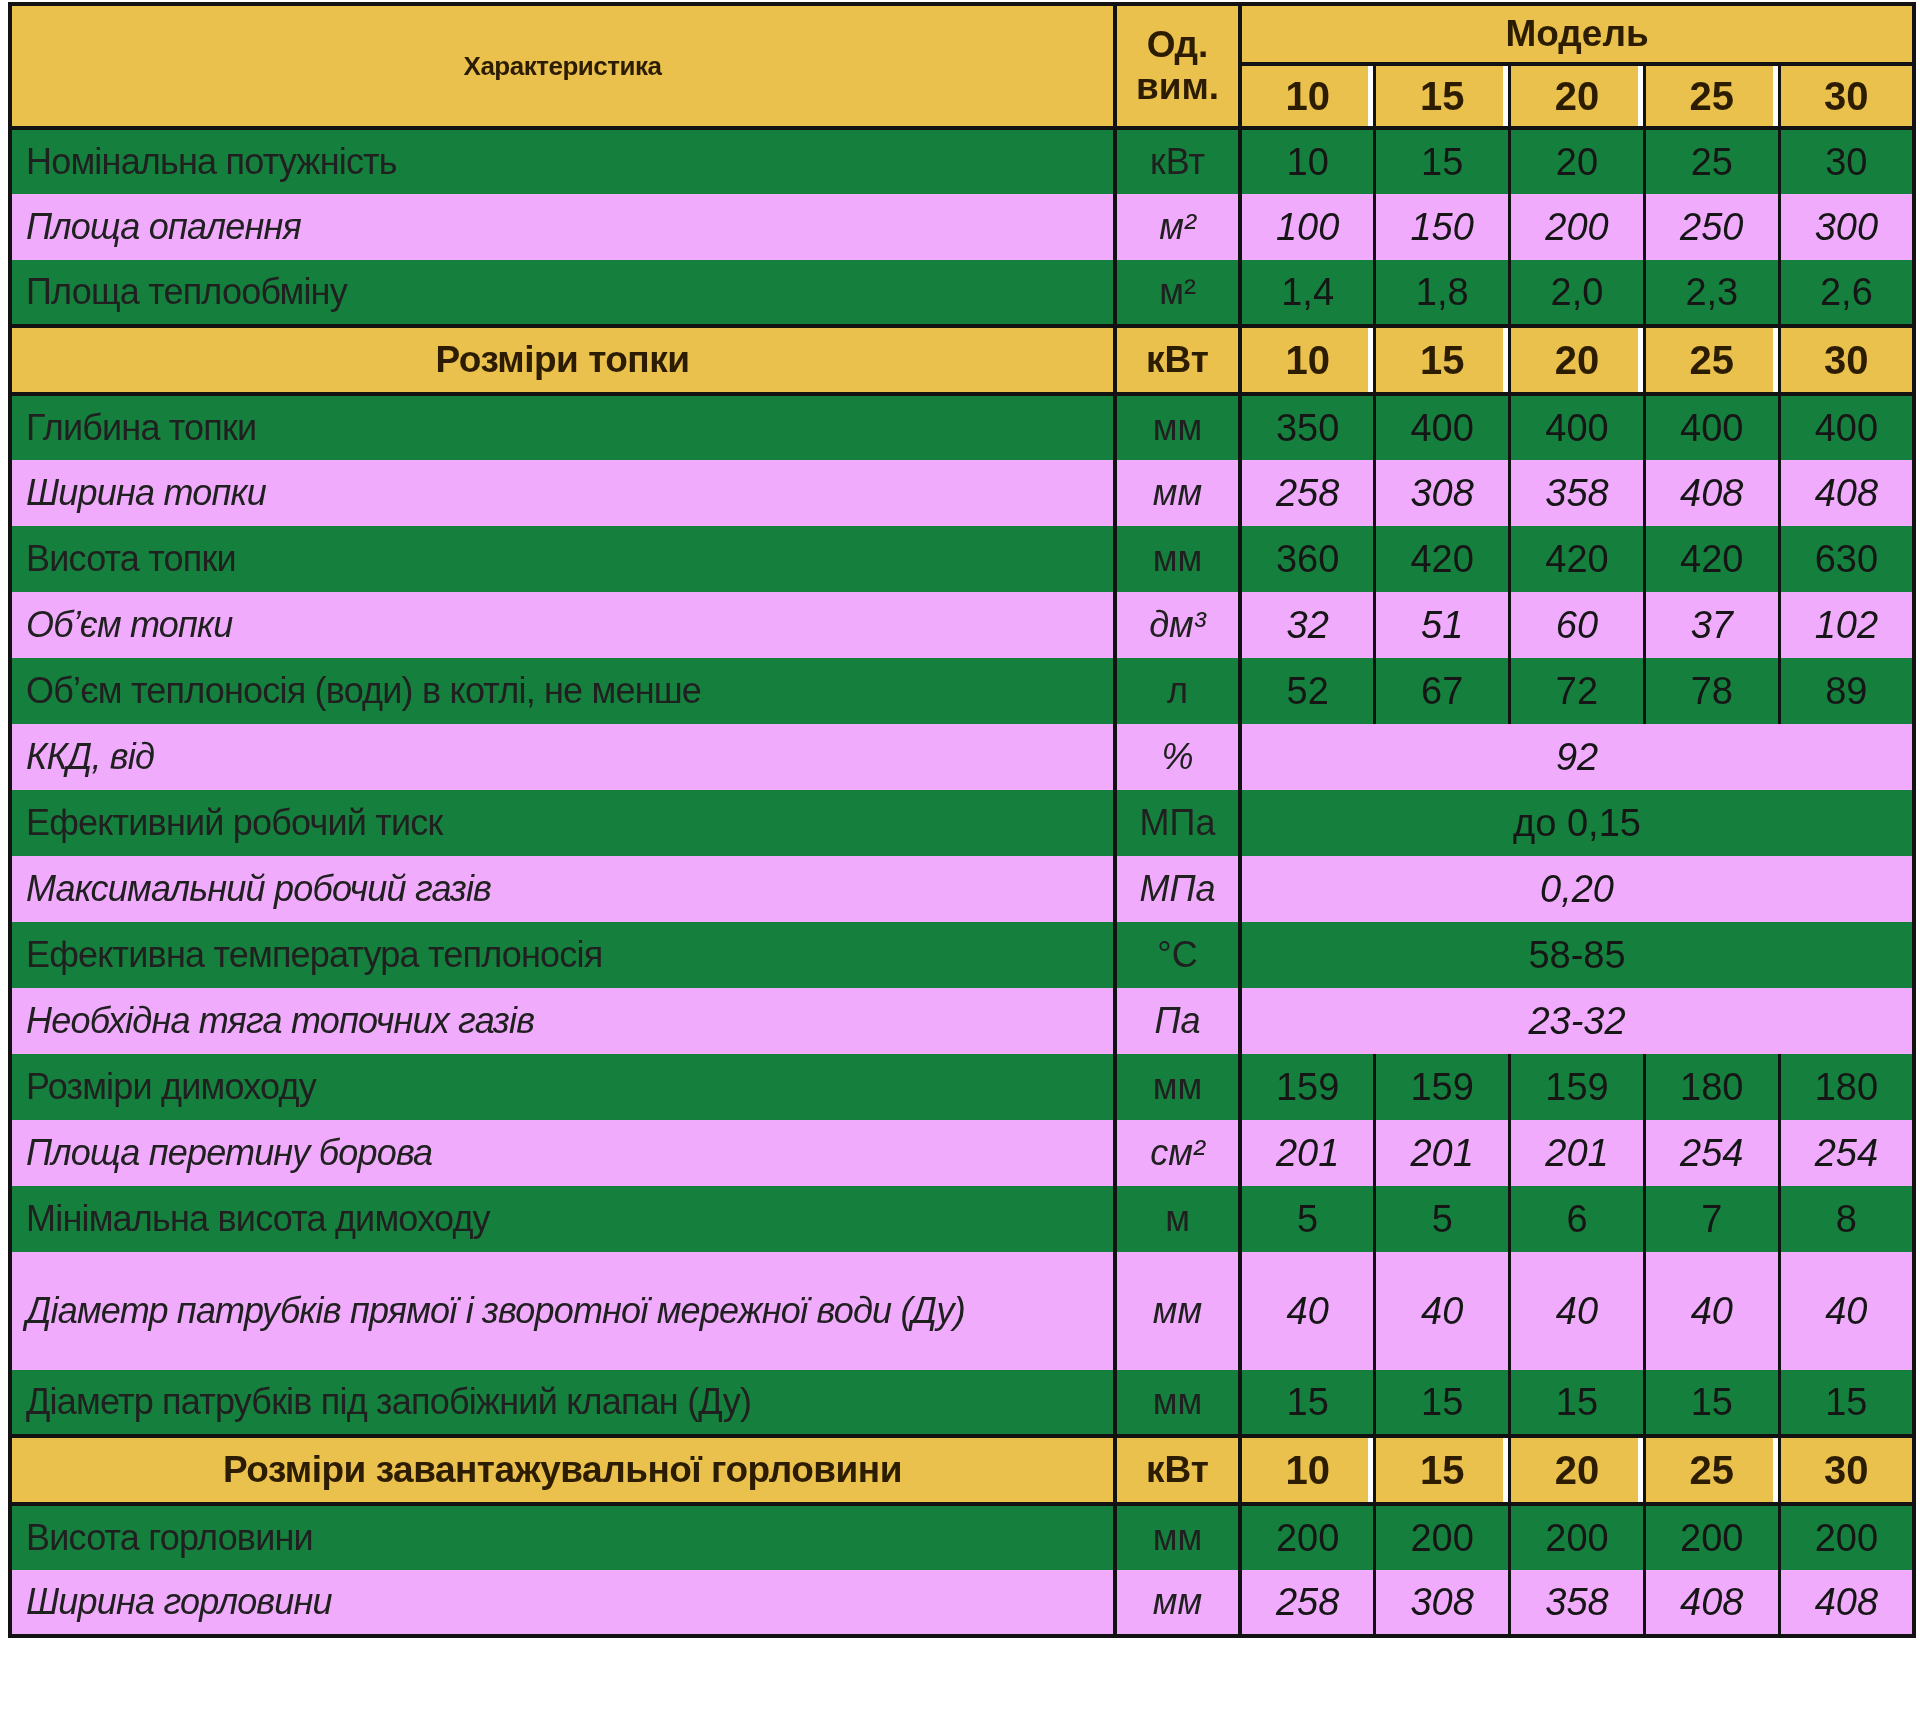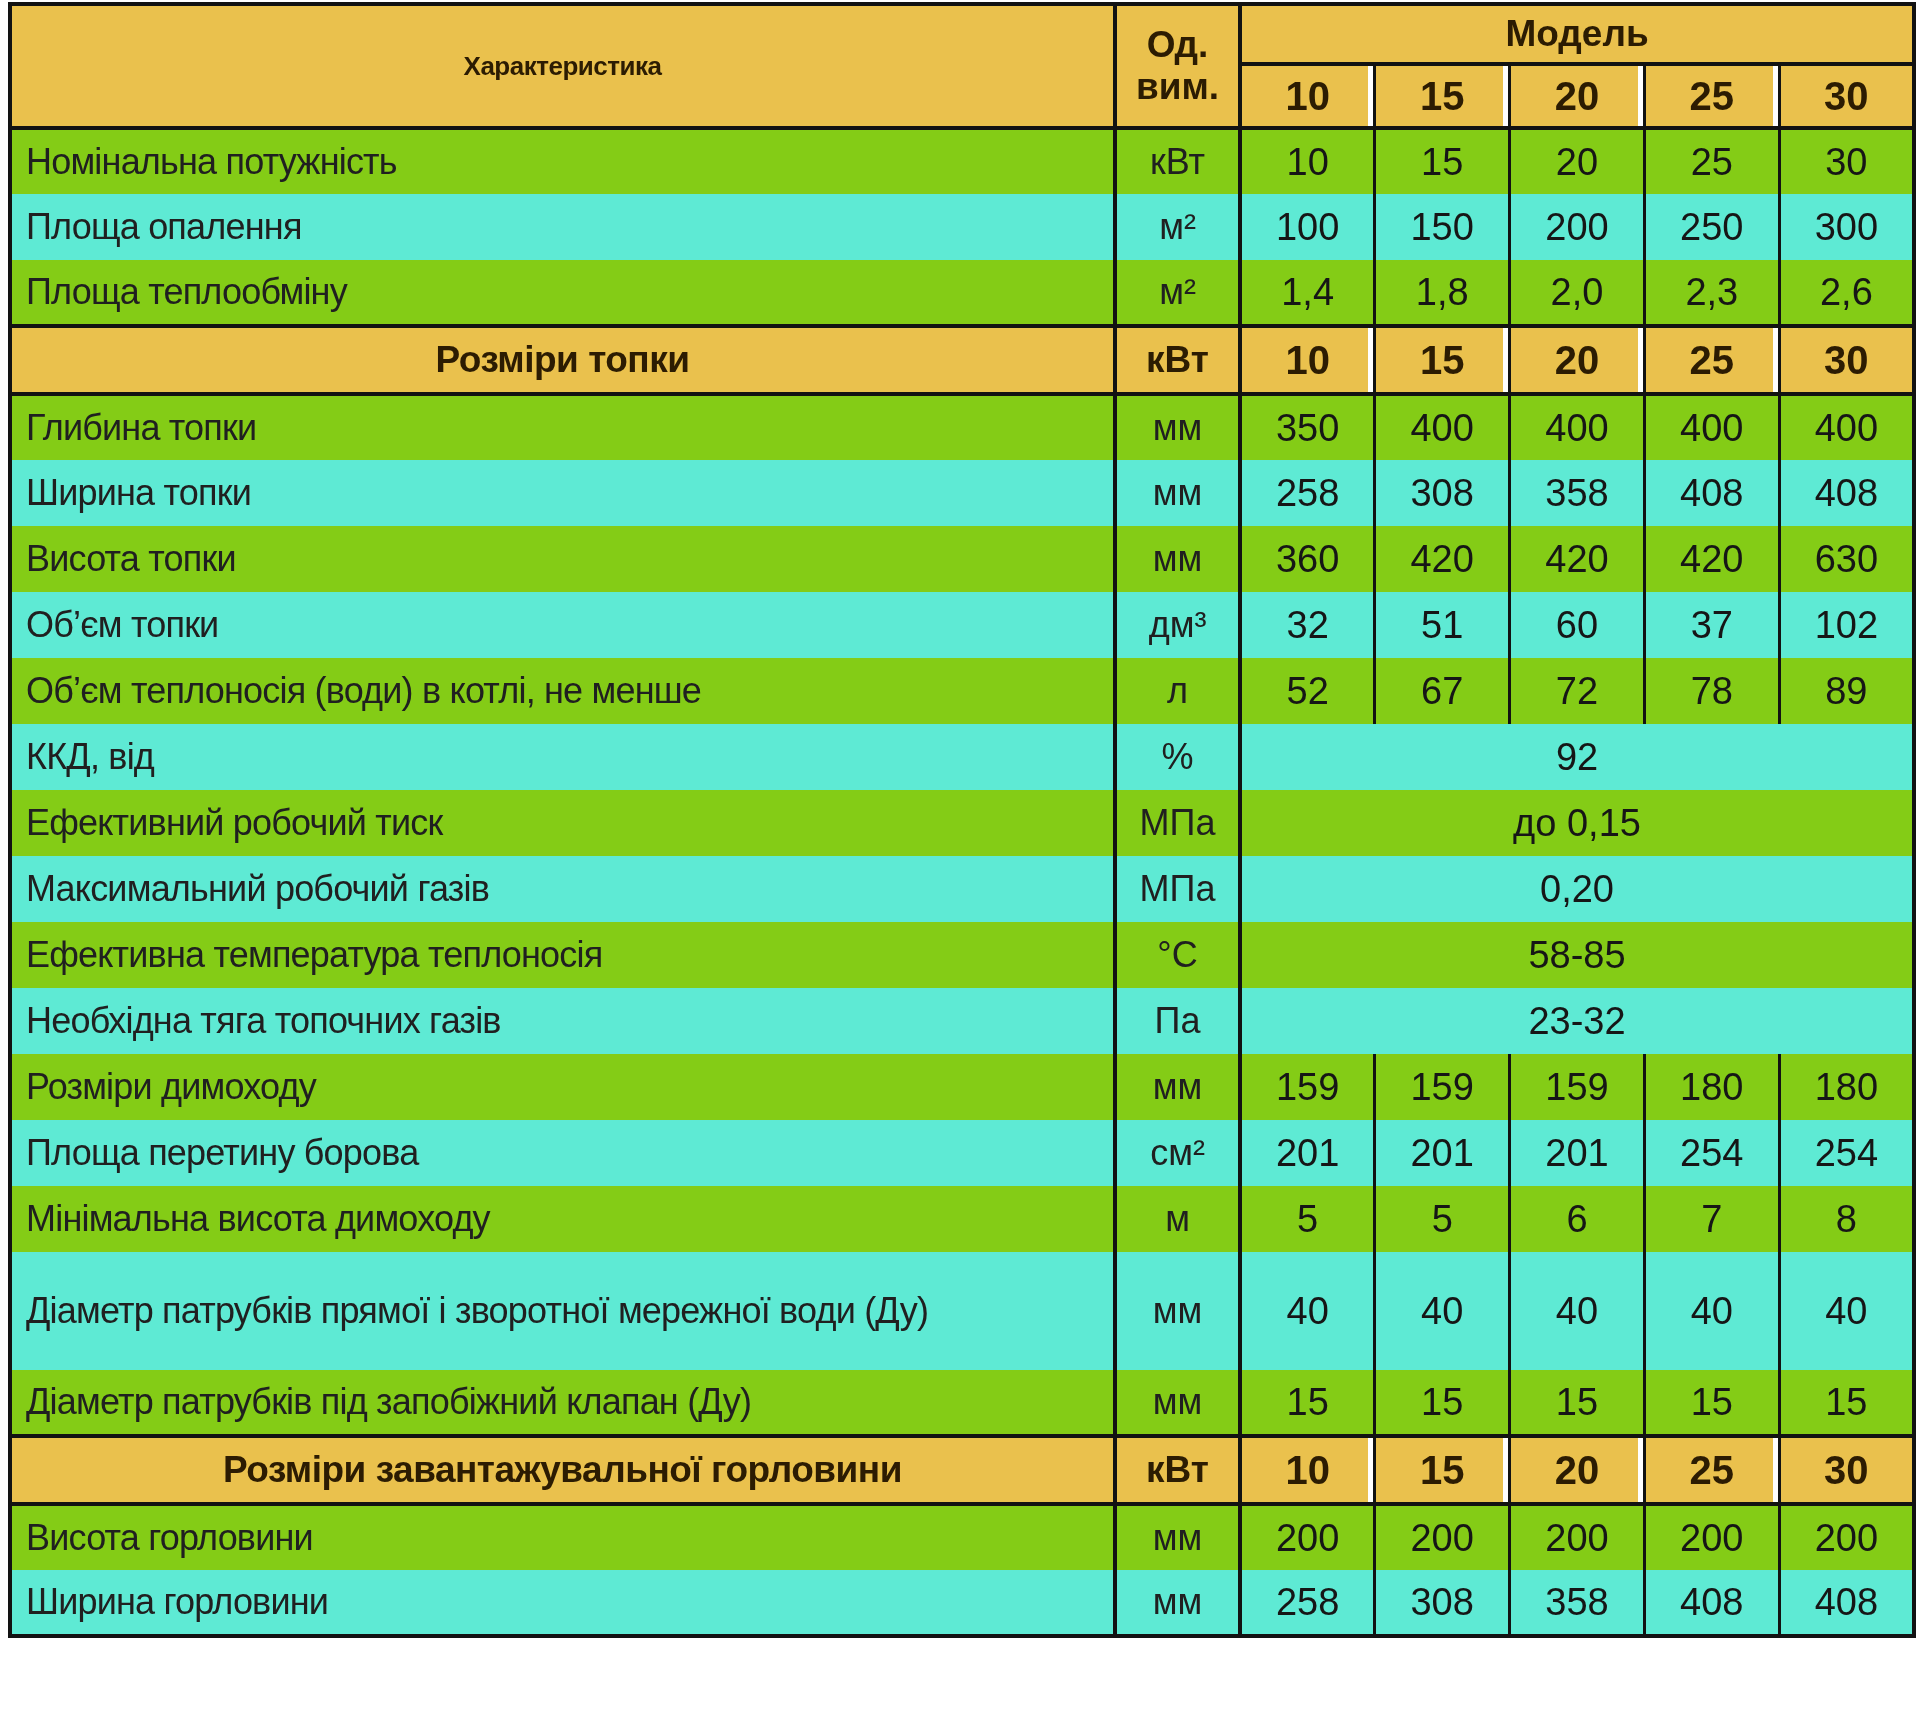--- a/index.html
+++ b/index.html
@@ -101,7 +101,7 @@
   }
 
   
-  tr.data { height: 66px; background: #84cc16; }
+  tr.data { height: 66px; background: #15803d; }
   tr.data.gray { background: #5eead4; }
   tr.data.tall { height: 118px; }
   td.label-cell {

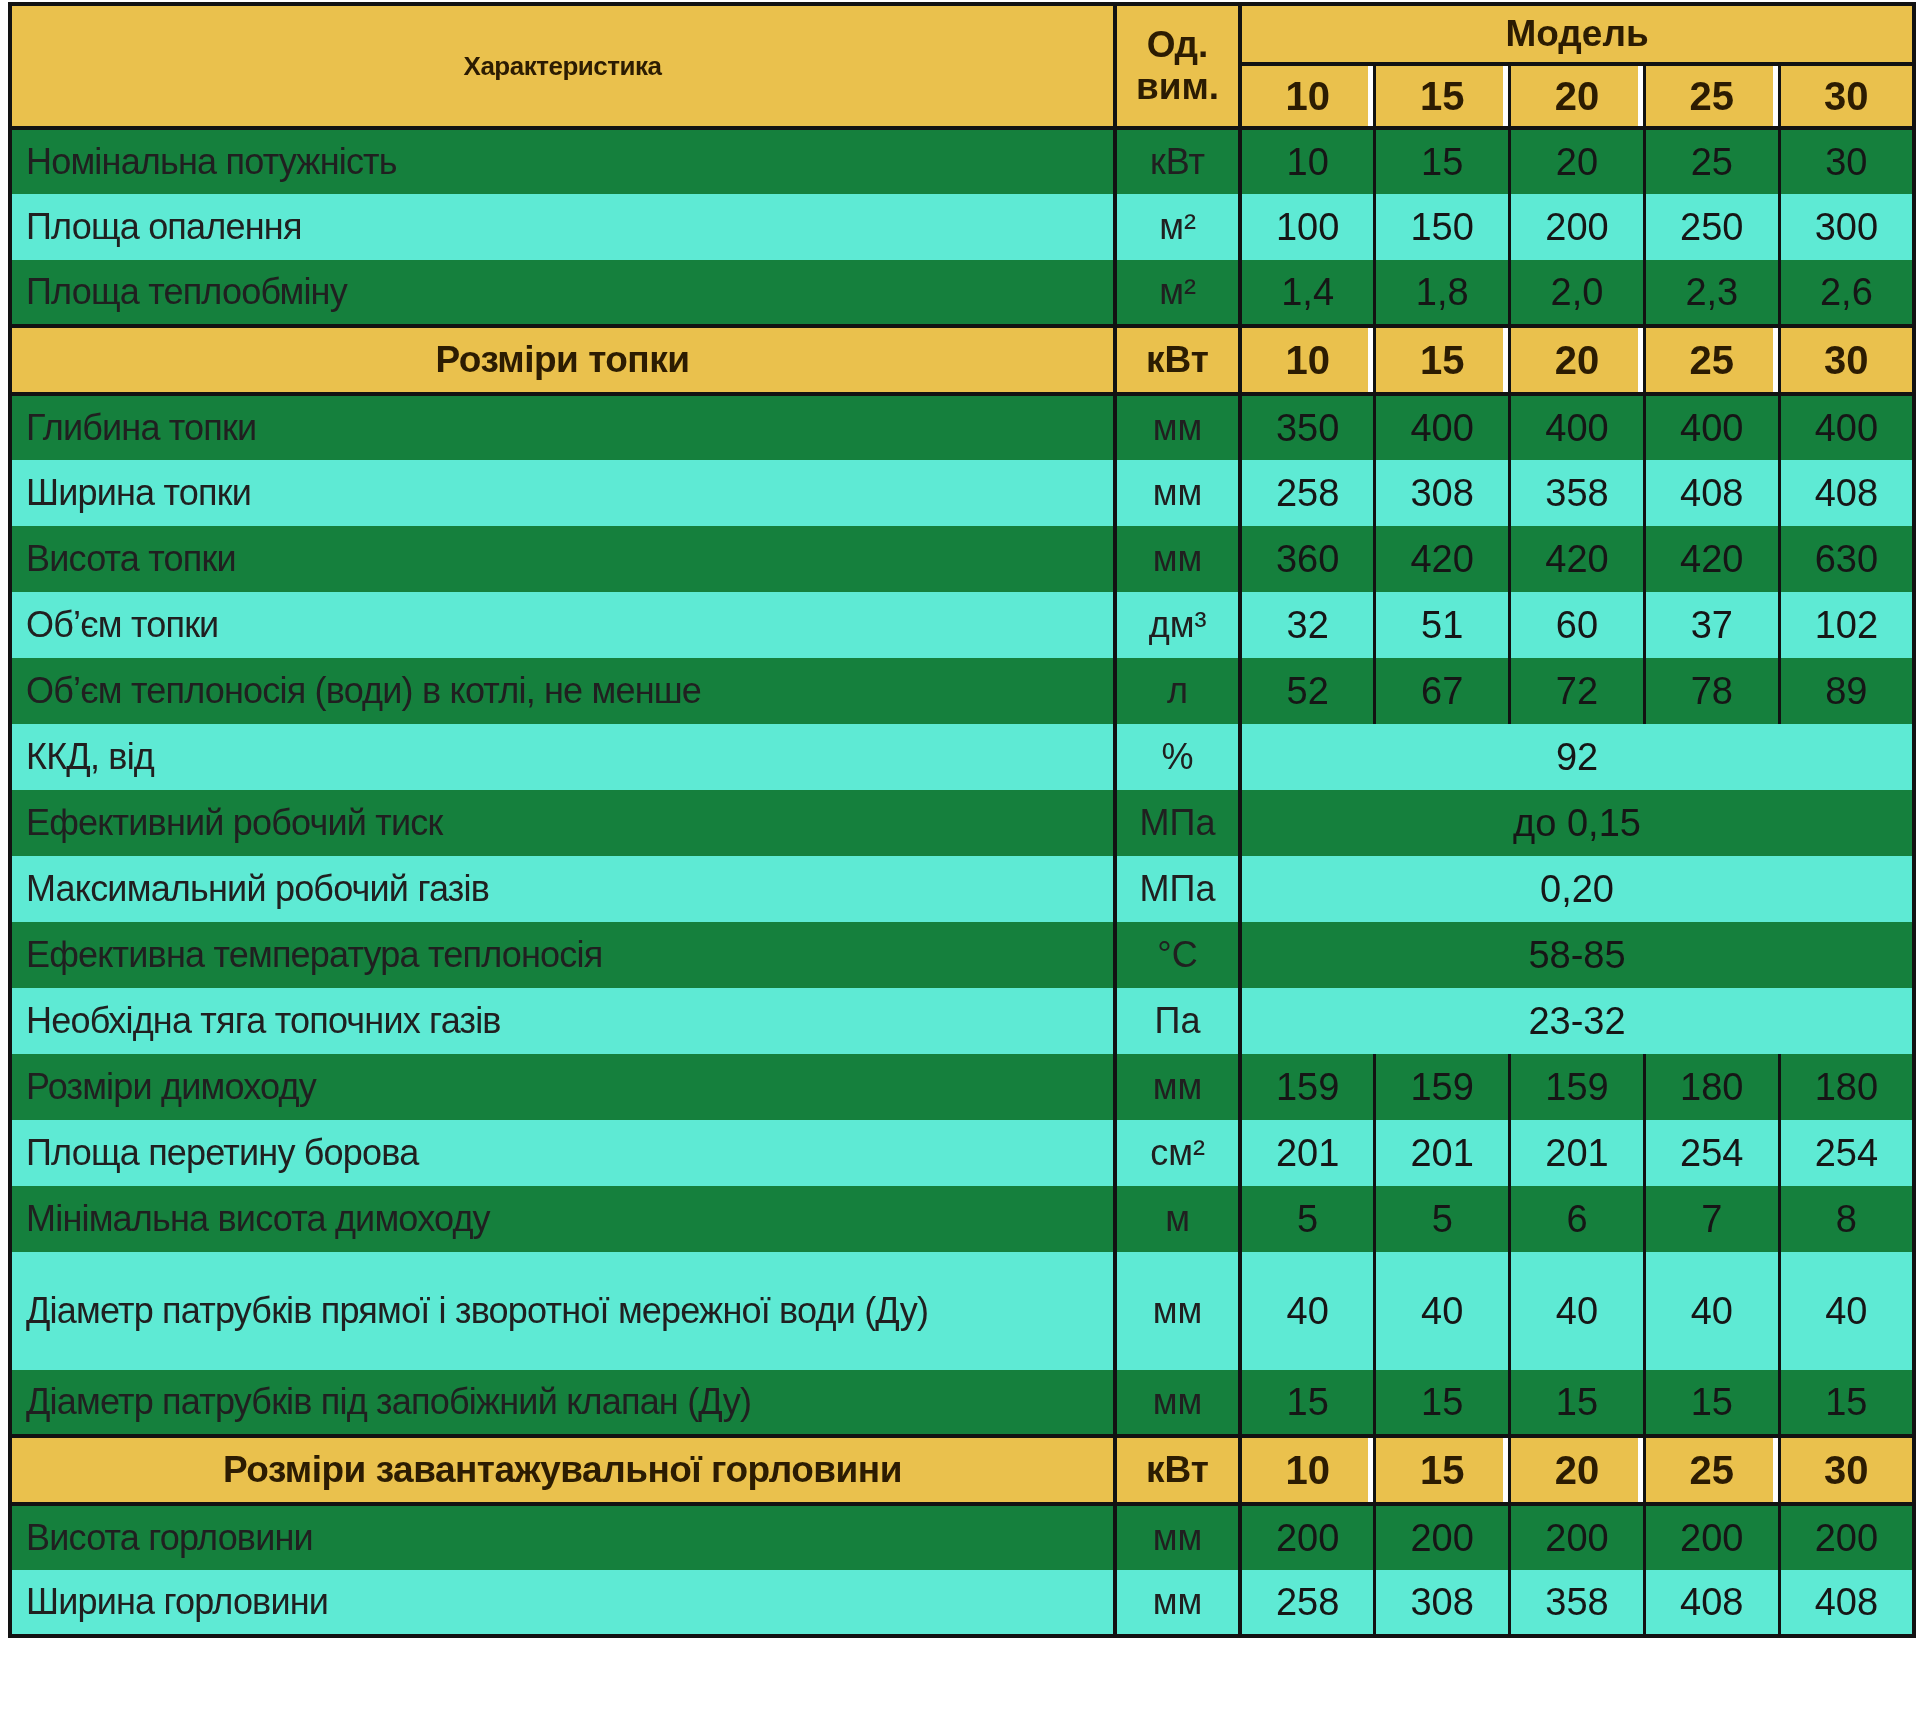--- a/index.html
+++ b/index.html
@@ -102,7 +102,7 @@
 
   
   tr.data { height: 66px; background: #15803d; }
-  tr.data.gray { background: #5eead4; }
+  tr.data.gray { background: #f0abfc; font-style: italic; }
   tr.data.tall { height: 118px; }
   td.label-cell {
     font-size: 36px;

